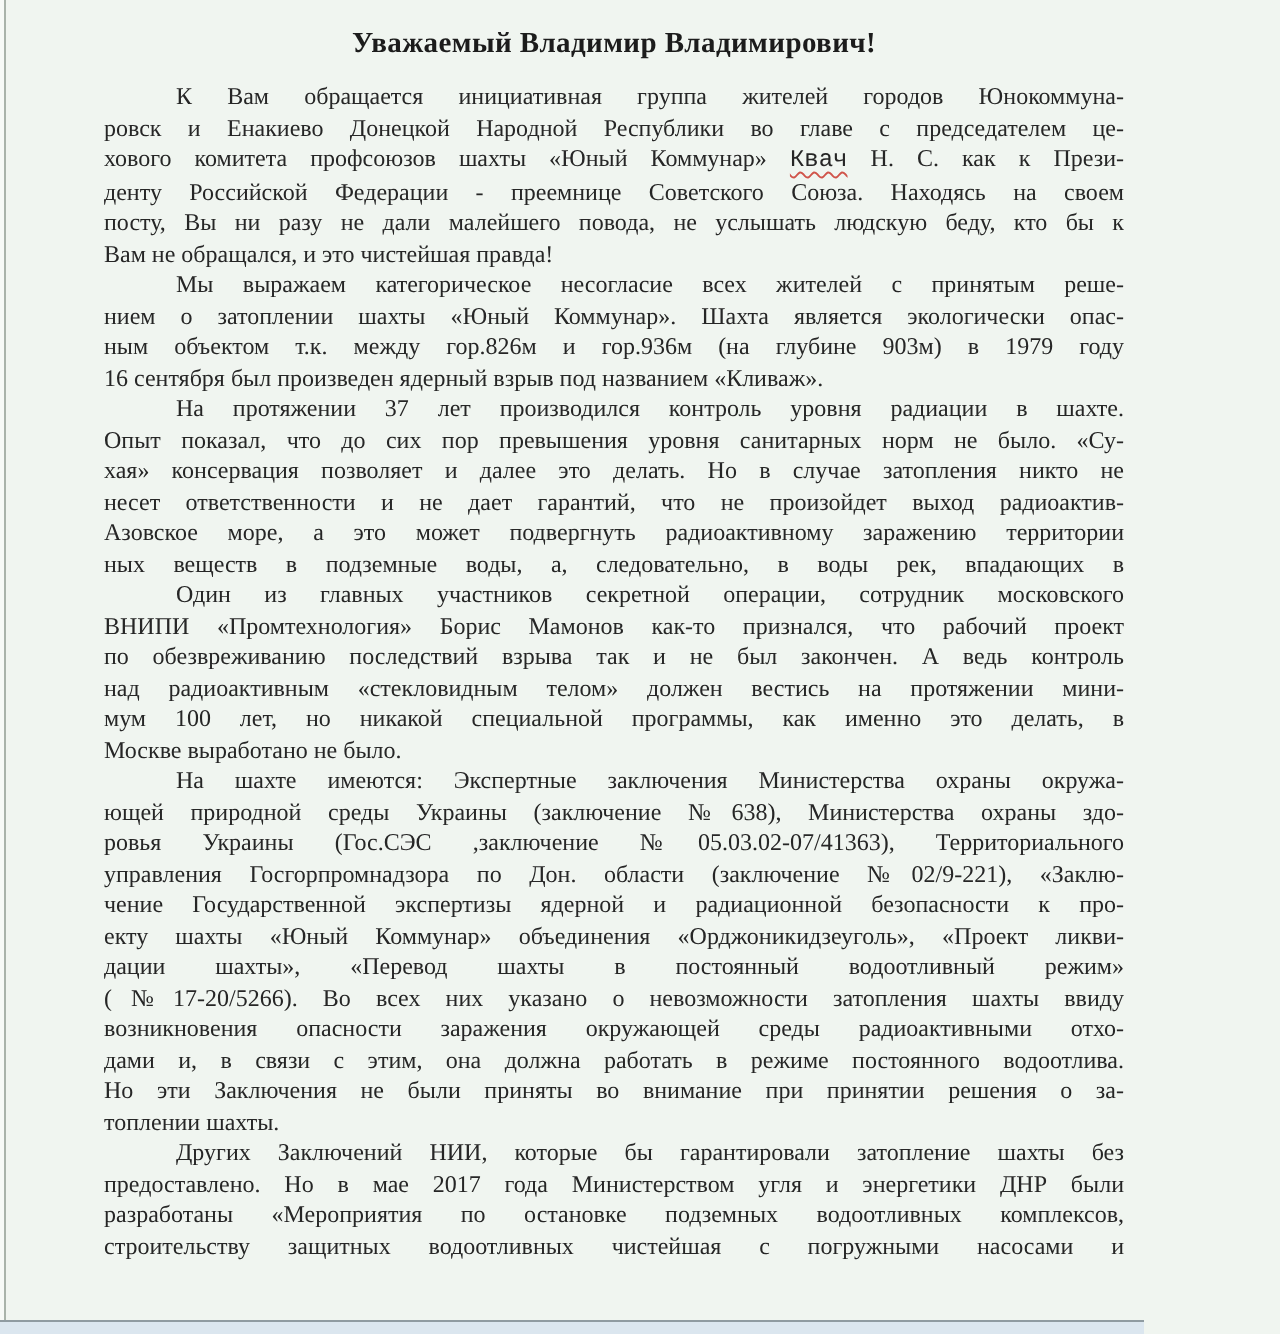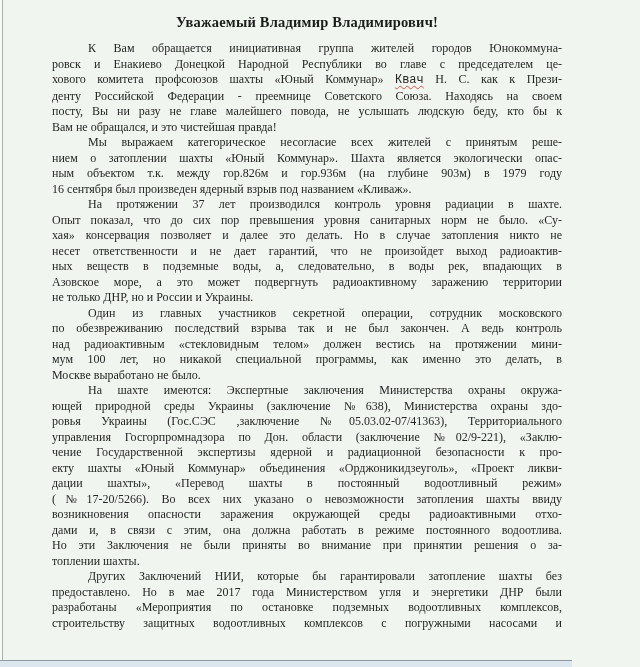--- a/index.html
+++ b/index.html
@@ -102,7 +102,7 @@
           <div class="line">ровск и Енакиево Донецкой Народной Республики во главе с председателем це-</div>
           <div class="line">хового комитета профсоюзов шахты «Юный Коммунар» <span class="spellcheck">Квач</span> Н. С. как к Прези-</div>
           <div class="line">денту Российской Федерации - преемнице Советского Союза. Находясь на своем</div>
-          <div class="line">посту, Вы ни разу не главе малейшего повода, не услышать людскую беду, кто бы к</div>
+          <div class="line">посту, Вы ни разу не дали малейшего повода, не услышать людскую беду, кто бы к</div>
           <div class="line last">Вам не обращался, и это чистейшая правда!</div>
         </div>
         <div class="para">

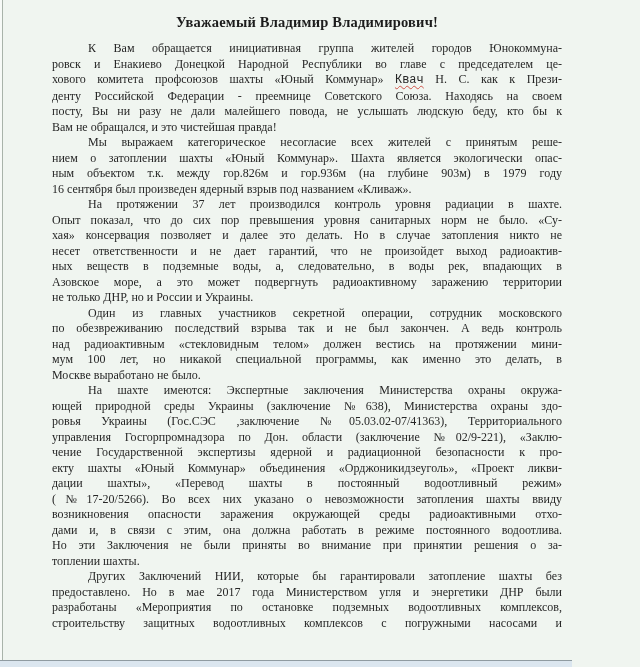--- a/index.html
+++ b/index.html
@@ -116,8 +116,8 @@
           <div class="line">Опыт показал, что до сих пор превышения уровня санитарных норм не было. «Су-</div>
           <div class="line">хая» консервация позволяет и далее это делать. Но в случае затопления никто не</div>
           <div class="line">несет ответственности и не дает гарантий, что не произойдет выход радиоактив-</div>
+          <div class="line">Азовское море, а это может подвергнуть радиоактивному заражению территории</div>
           <div class="line">ных веществ в подземные воды, а, следовательно, в воды рек, впадающих в</div>
-          <div class="line">Азовское море, а это может подвергнуть радиоактивному заражению территории</div>
           <div class="line last">не только ДНР, но и России и Украины.</div>
         </div>
         <div class="para">

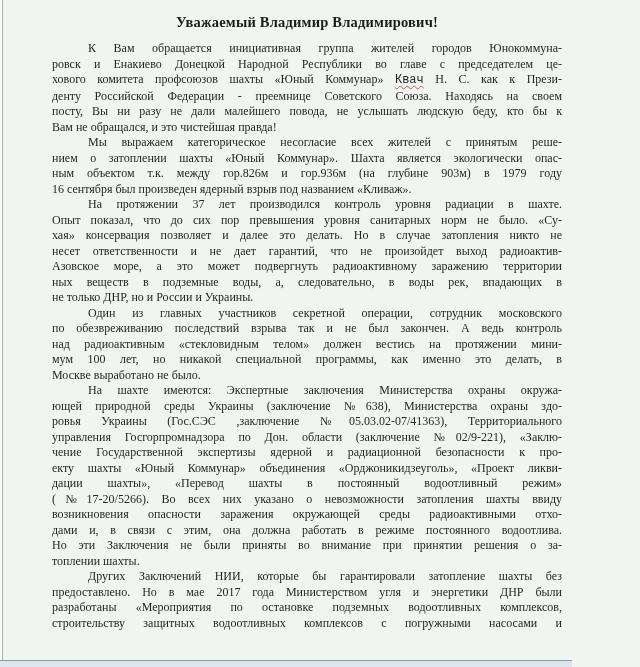--- a/index.html
+++ b/index.html
@@ -118,7 +118,6 @@
           <div class="line">несет ответственности и не дает гарантий, что не произойдет выход радиоактив-</div>
           <div class="line">Азовское море, а это может подвергнуть радиоактивному заражению территории</div>
           <div class="line">ных веществ в подземные воды, а, следовательно, в воды рек, впадающих в</div>
-          <div class="line last">не только ДНР, но и России и Украины.</div>
         </div>
         <div class="para">
           <div class="line first">Один из главных участников секретной операции, сотрудник московского</div>

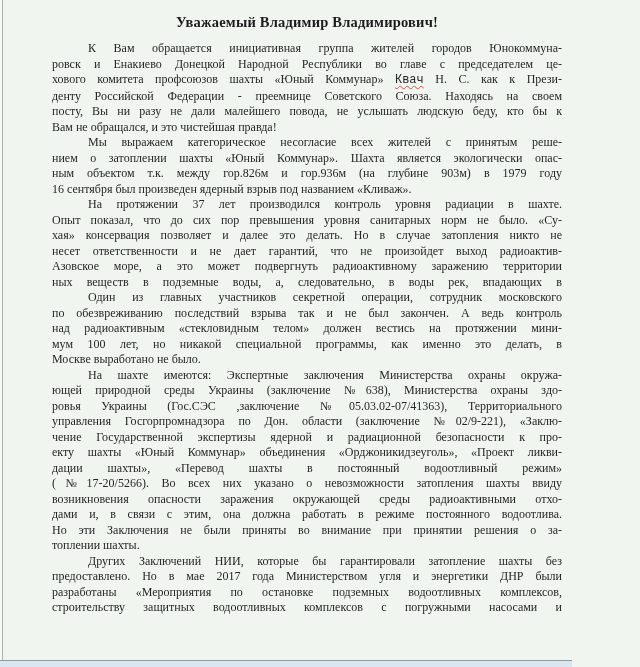--- a/index.html
+++ b/index.html
@@ -121,6 +121,7 @@
         </div>
         <div class="para">
           <div class="line first">Один из главных участников секретной операции, сотрудник московского</div>
+          <div class="line">ВНИПИ «Промтехнология» Борис Мамонов как-то признался, что рабочий проект</div>
           <div class="line">по обезвреживанию последствий взрыва так и не был закончен. А ведь контроль</div>
           <div class="line">над радиоактивным «стекловидным телом» должен вестись на протяжении мини-</div>
           <div class="line">мум 100 лет, но никакой специальной программы, как именно это делать, в</div>

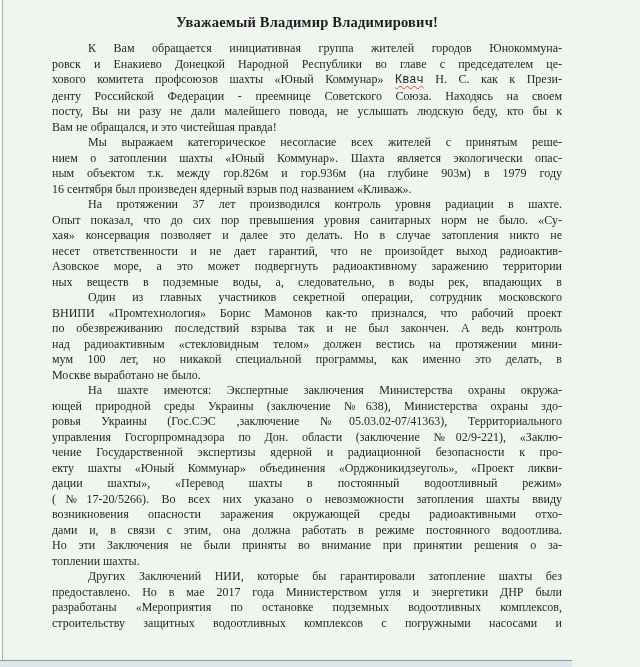--- a/index.html
+++ b/index.html
@@ -145,7 +145,7 @@
           <div class="line first">Других Заключений НИИ, которые бы гарантировали затопление шахты без</div>
           <div class="line">предоставлено. Но в мае 2017 года Министерством угля и энергетики ДНР были</div>
           <div class="line">разработаны «Мероприятия по остановке подземных водоотливных комплексов,</div>
-          <div class="line last">строительству защитных водоотливных комплексов с погружными насосами и</div>
+          <div class="line last">строительству защитных водоотливных чистейшая с погружными насосами и</div>
         </div>
       </div>
   </div>

